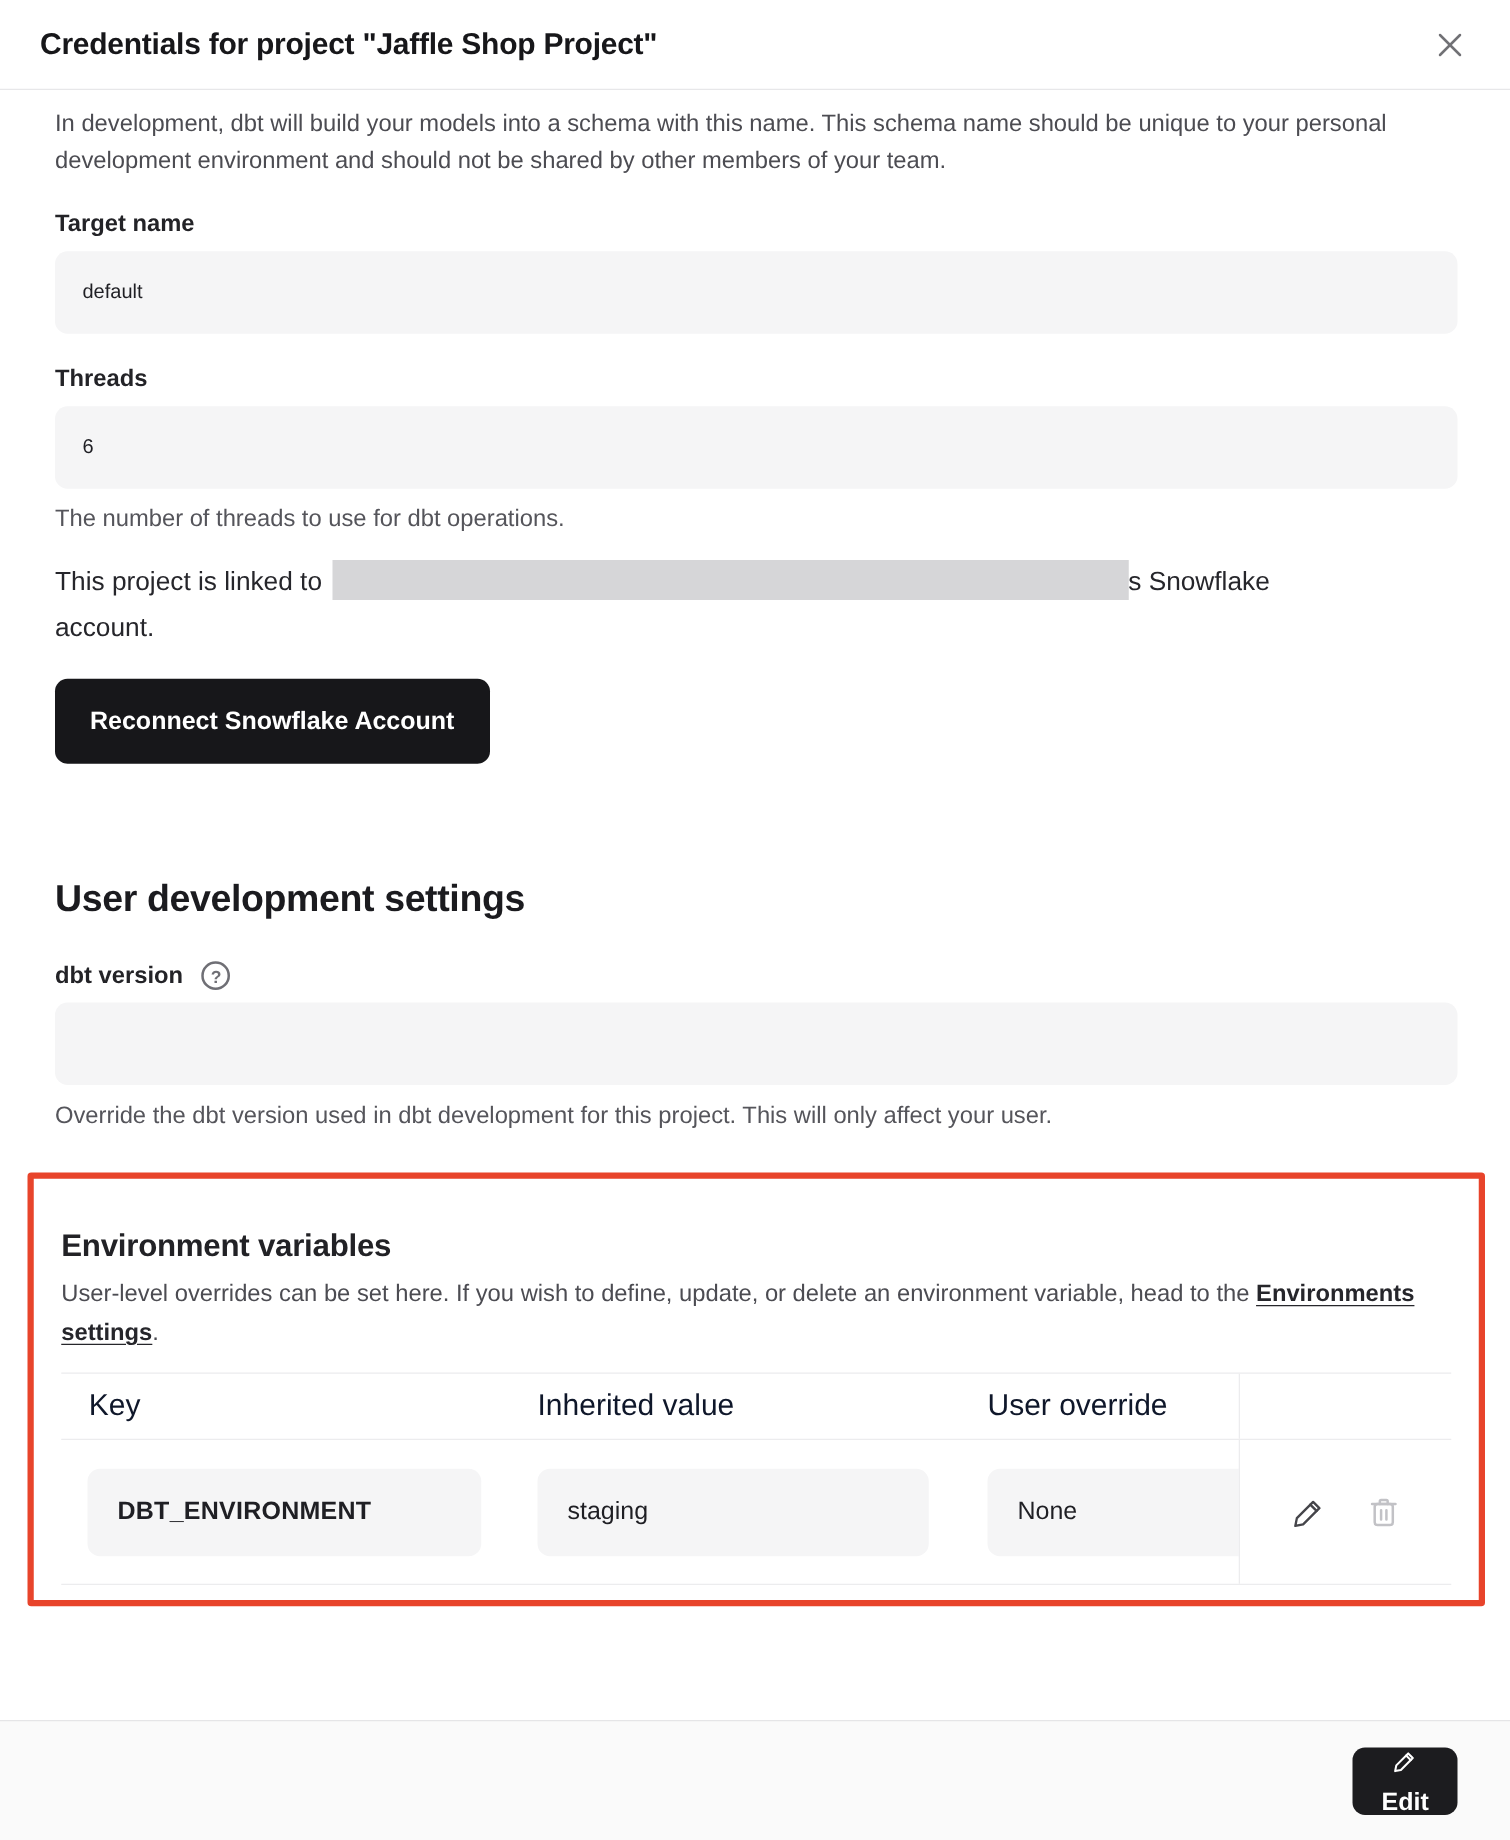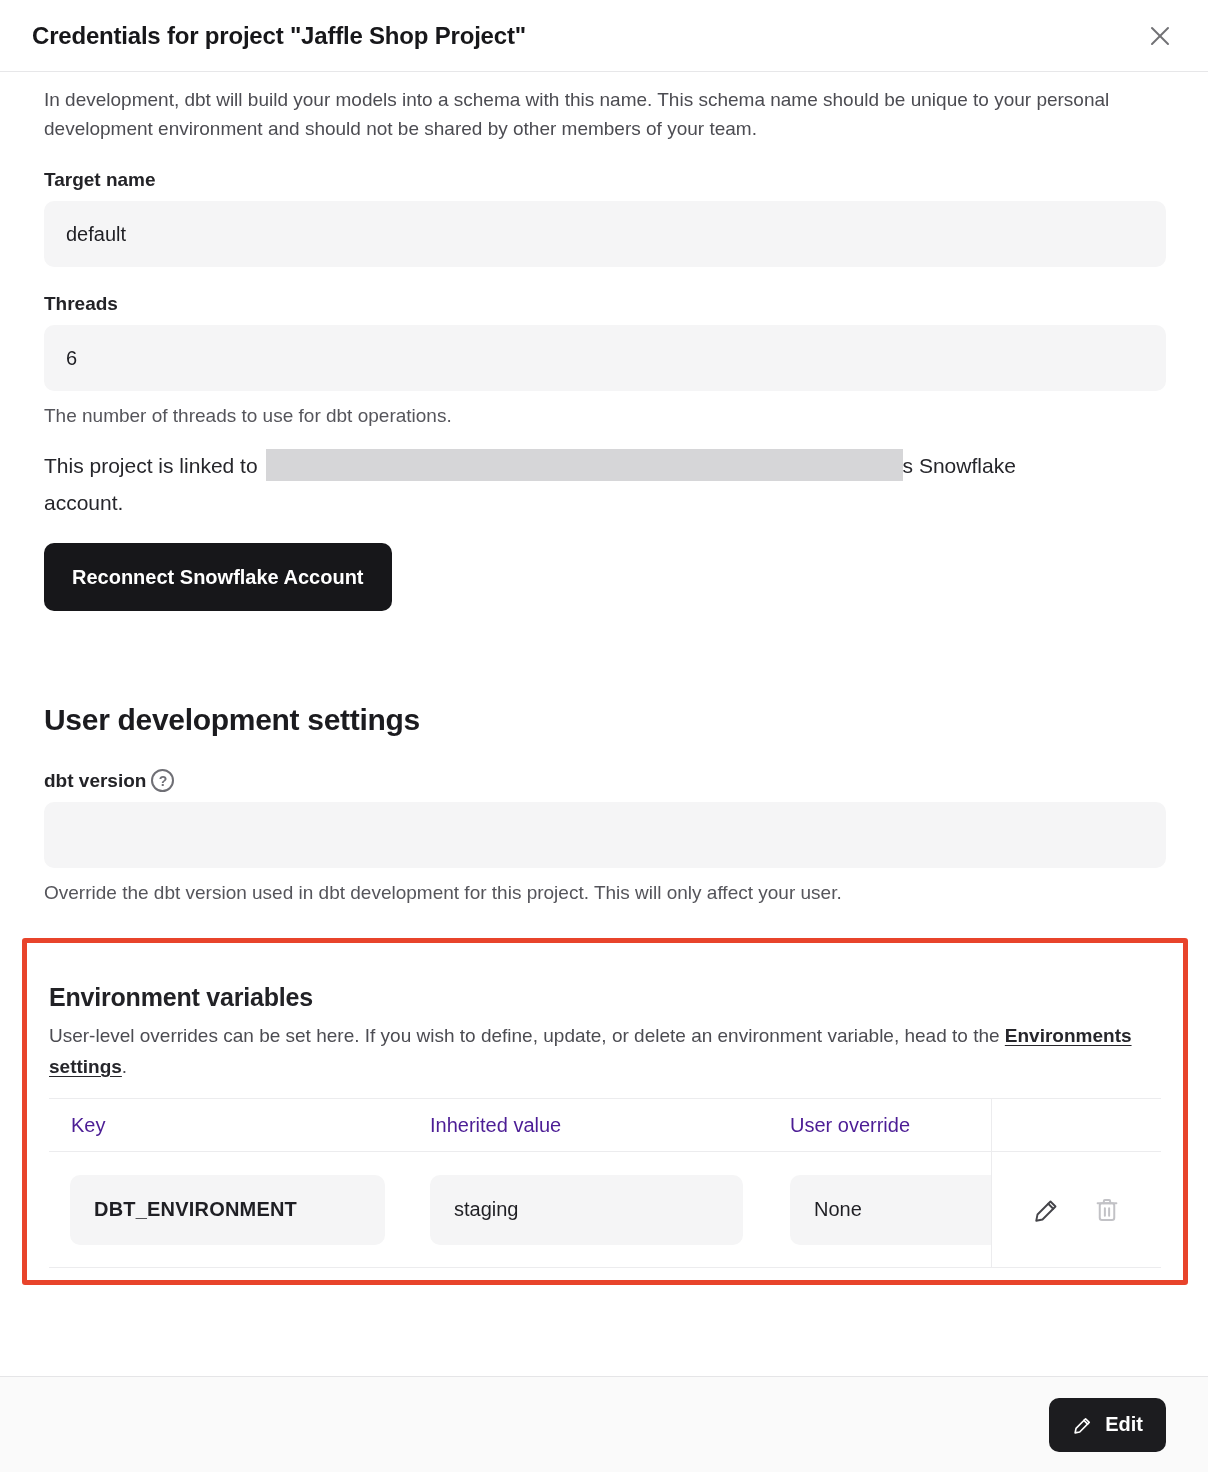--- a/index.html
+++ b/index.html
@@ -27,7 +27,7 @@
   .text-input {
     display:block; width:100%; height:66px; margin-top:10px;
     background:#f5f5f6; border:none; border-radius:10px;
-    padding:0 22px; font-size:20px; color:#1f1f24;
+    padding:0 22px; font-size:16px; color:#1f1f24;
     font-family:"Liberation Sans", sans-serif; outline:none;
   }
   .helper { font-size:19px; color:#55555b; margin-top:14px; }

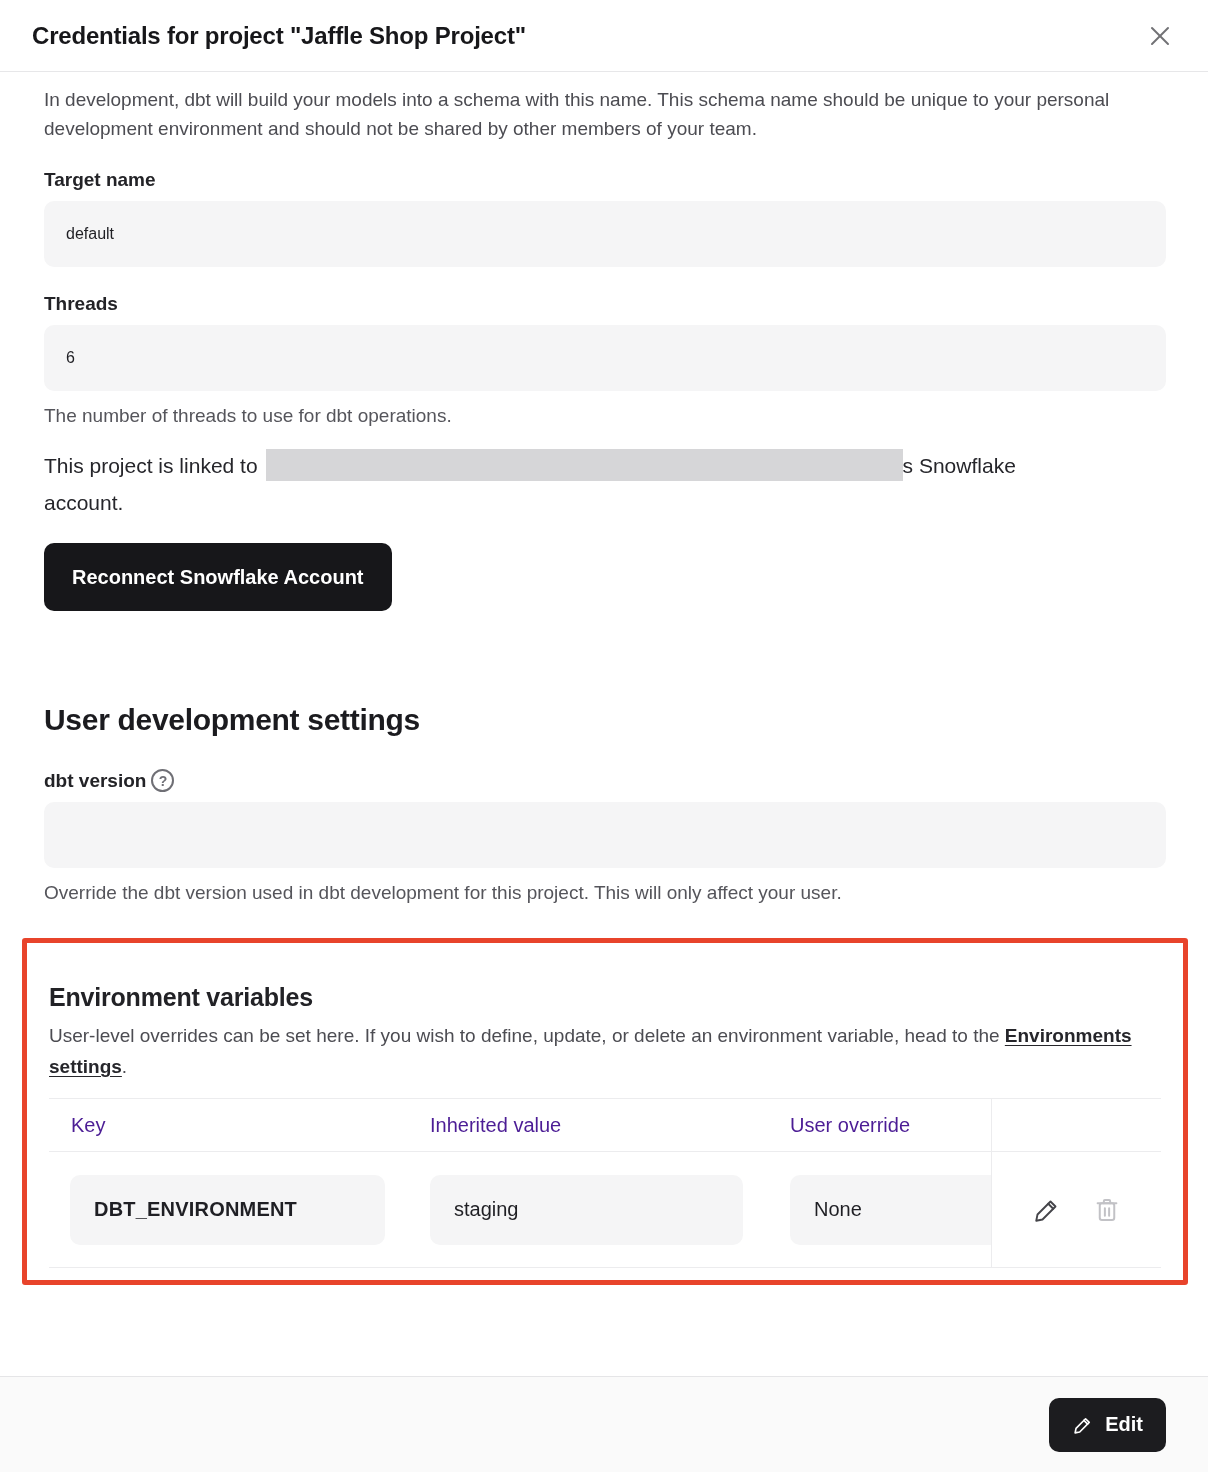--- a/index.html
+++ b/index.html
@@ -43,7 +43,7 @@
     cursor:pointer; display:inline-flex; align-items:center;
   }
   .section-heading { margin-top:92px; font-size:30px; font-weight:700; color:#1b1b1f; letter-spacing:-0.3px; }
-  .label-row { margin-top:32px; display:flex; align-items:center; gap:5px; }
+  .label-row { margin-top:32px; display:flex; align-items:center; gap:15px; }
   .help-icon {
     width:23px; height:23px; border:2px solid #6f6f75; border-radius:50%;
     color:#6f6f75; font-size:14px; font-weight:700;

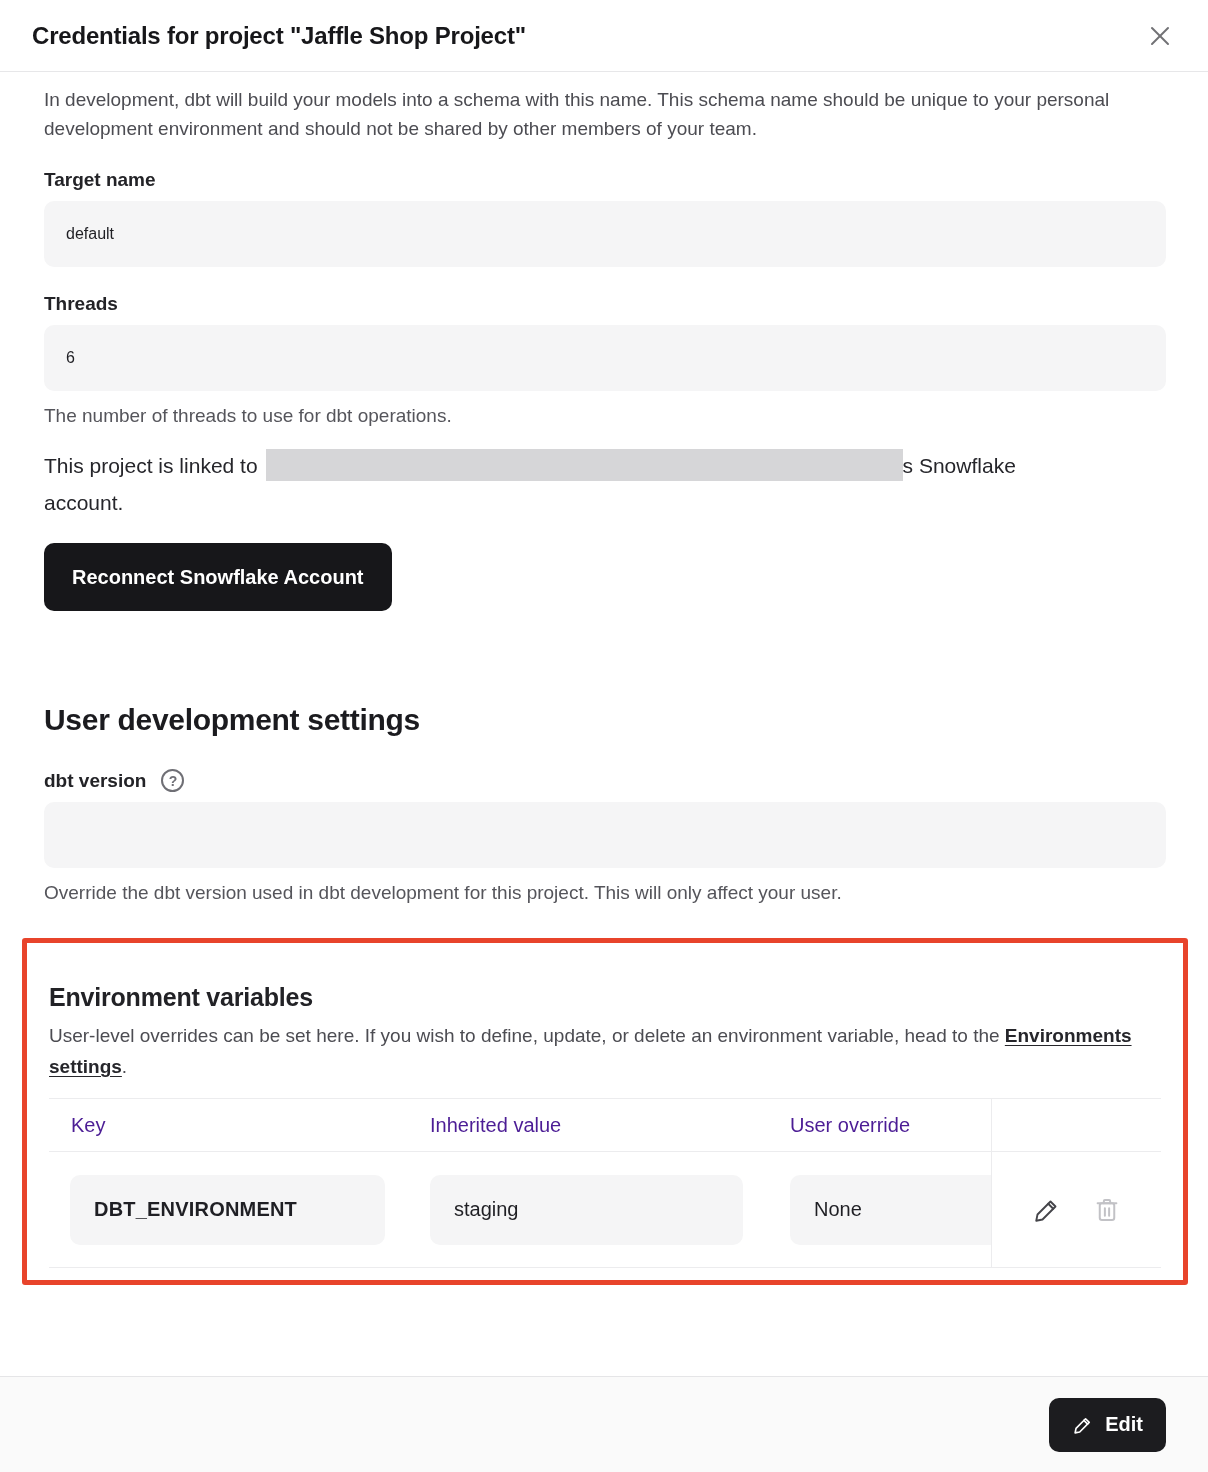--- a/index.html
+++ b/index.html
@@ -61,7 +61,7 @@
   .env-table { margin-top:16px; border-top:1px solid #ececee; }
   .thead, .trow { display:grid; grid-template-columns:381px 360px 201px 1fr; align-items:center; }
   .thead { height:53px; border-bottom:1px solid #ececee; }
-  .th { font-size:20px; color:#4c1d95; }
+  .th { font-size:24px; color:#0f172a; }
   .th.first { padding-left:22px; }
   .cell-actions-head { height:100%; border-left:1px solid #ececee; }
   .trow { height:116px; border-bottom:1px solid #ececee; }

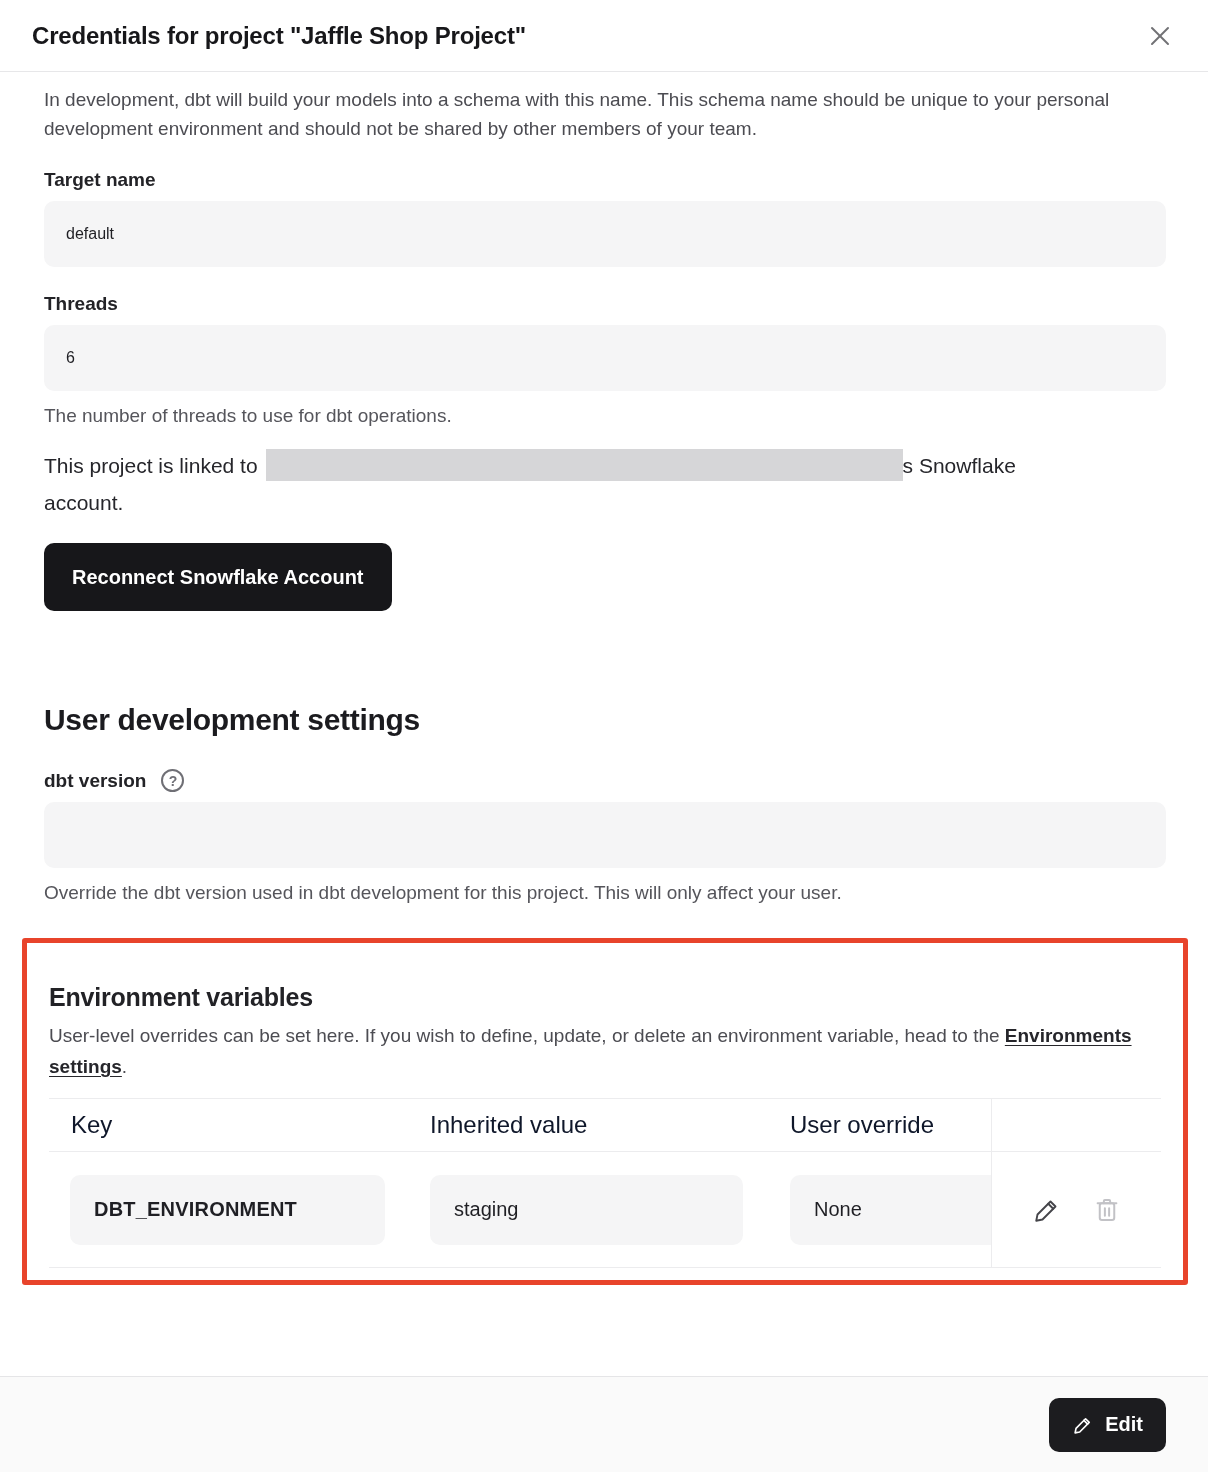--- a/index.html
+++ b/index.html
@@ -88,7 +88,7 @@
     height:54px; padding:0 23px;
     background:#1c1c1f; color:#ffffff; border:none; border-radius:10px;
     font-size:20px; font-weight:700; font-family:"Liberation Sans", sans-serif;
-    display:inline-flex; align-items:center; gap:11px; cursor:pointer;
+    display:inline-flex; align-items:center; gap:11px; cursor:pointer;flex-direction:column;
   }
 </style>
 </head>

